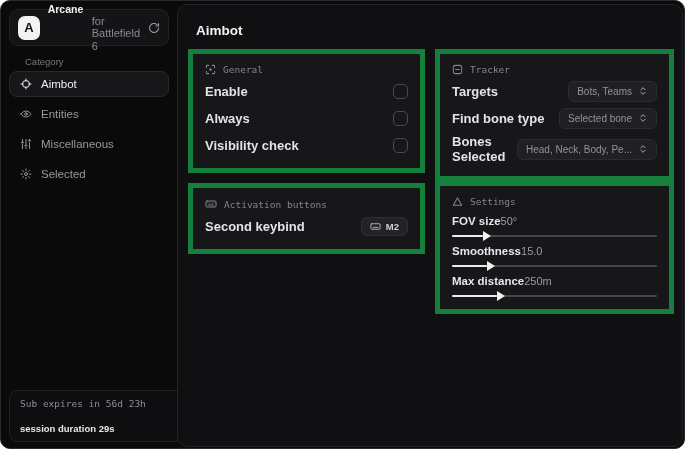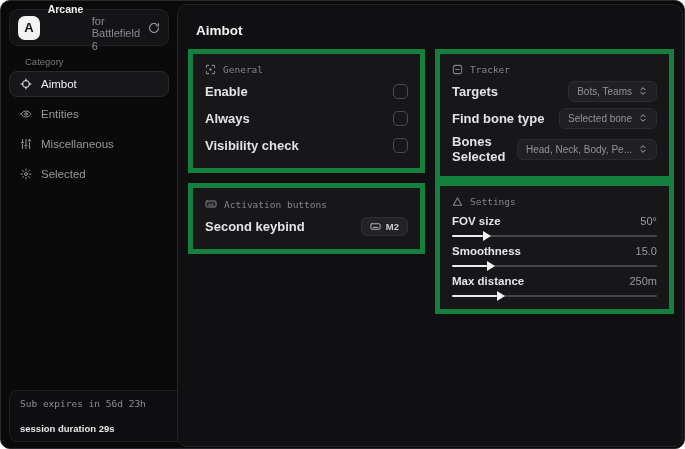--- a/index.html
+++ b/index.html
@@ -39,7 +39,7 @@
   .dropdown .dtext{white-space:nowrap;overflow:hidden;text-overflow:ellipsis;}
   .dropdown .dicon{color:#aaaaaf;display:flex;align-items:center;flex:0 0 auto;}
   .slider-row{margin-top:8px;}
-  .s-top{display:flex;align-items:center;justify-content:space-between;}
+  .s-top{display:flex;align-items:center;justify-content:flex-start;}
   .s-label{color:#e6e6e9;font-size:11.5px;font-weight:bold;}
   .s-value{color:#9a9aa0;font-size:11px;}
   .track{position:relative;height:2px;background:#45454b;border-radius:2px;margin-top:8px;}

